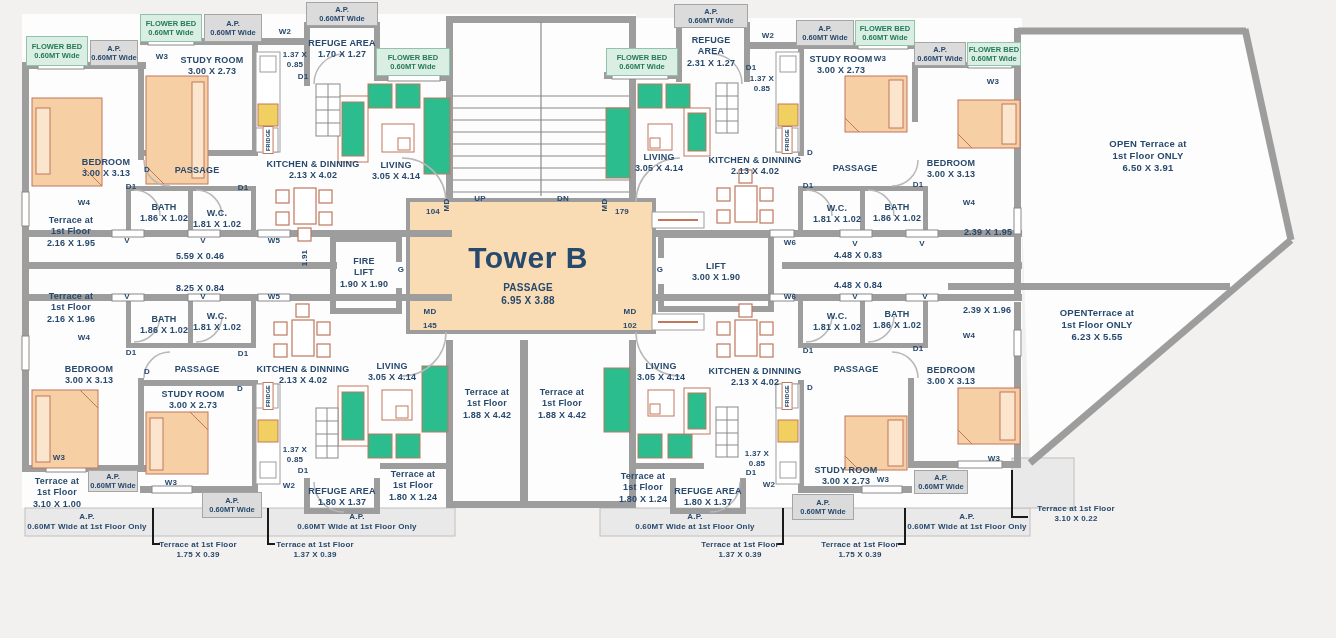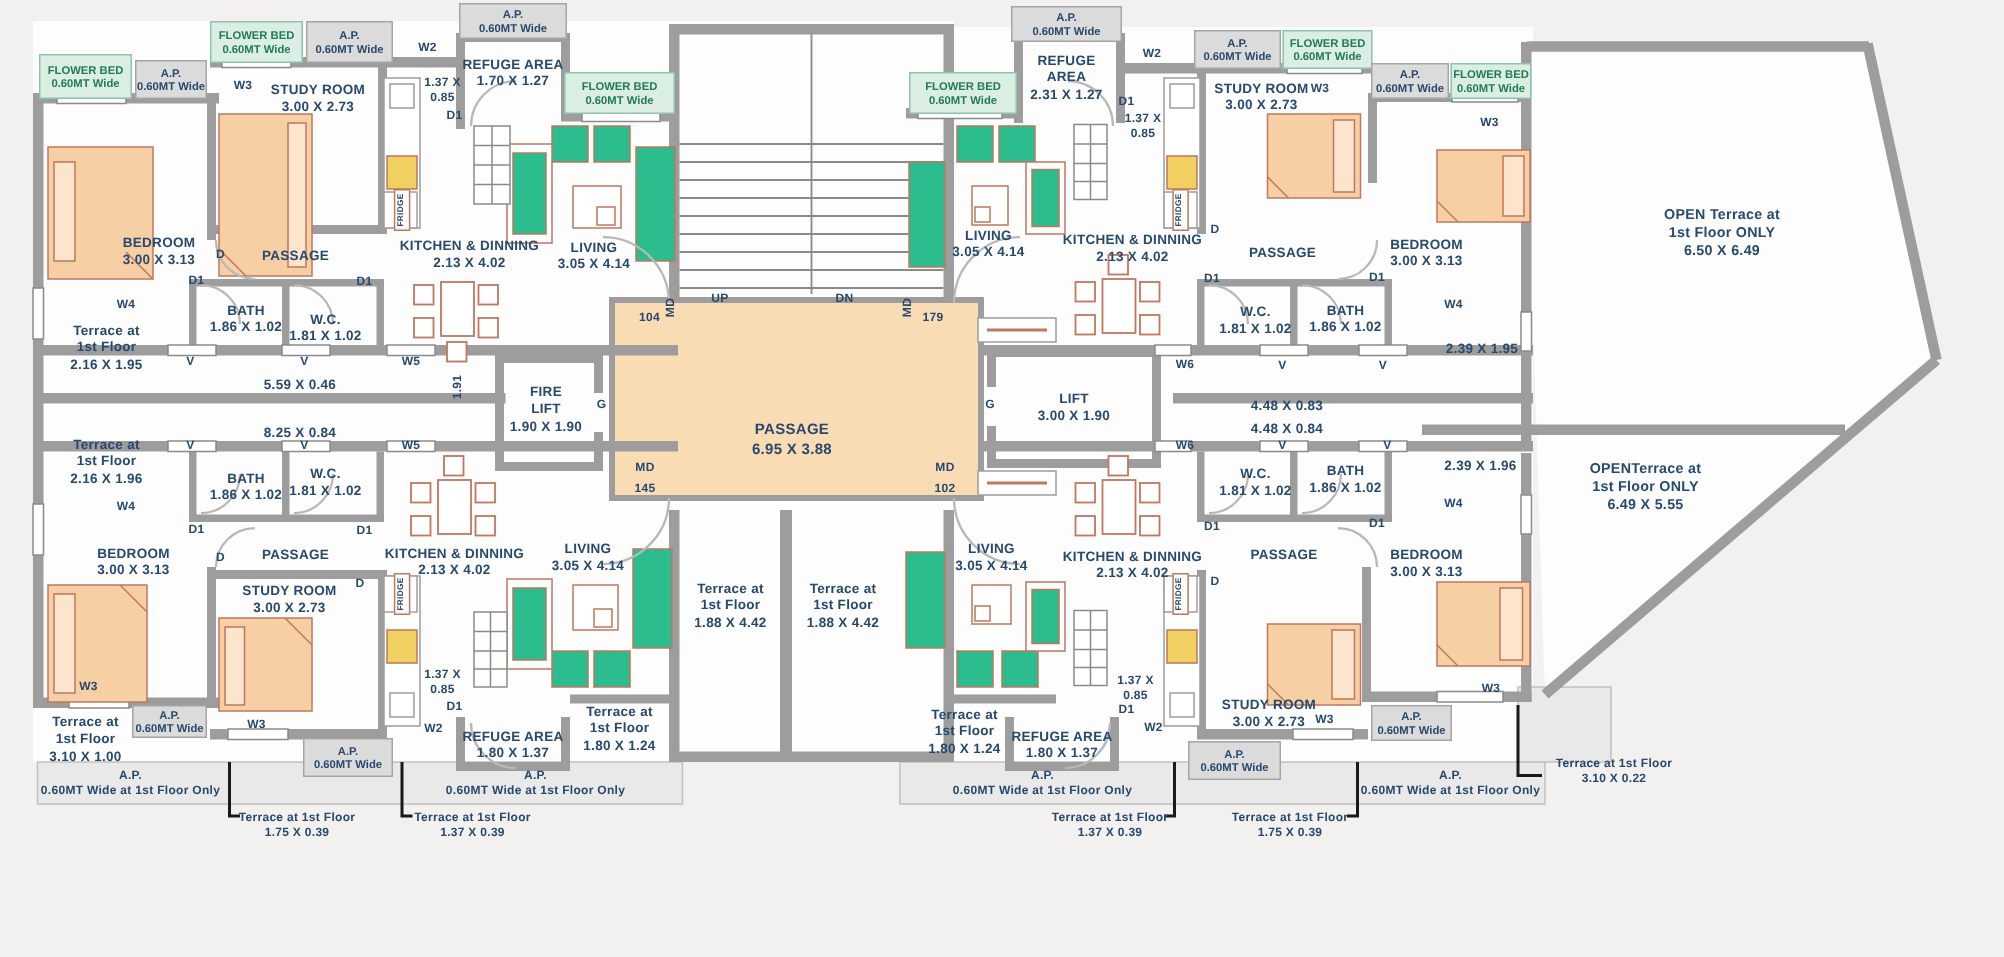--- a/index.html
+++ b/index.html
@@ -475,7 +475,7 @@
 <div class="lbl" style="left:988px;top:233px">2.39 X 1.95</div>
 <div class="lbl open-lbl" style="left:1148px;top:156px">OPEN Terrace at
 1st Floor ONLY
-6.50 X 6.49</div>
+6.50 X 3.91</div>
 <div class="lbl tag rot fridge" style="left:787px;top:140px">FRIDGE</div>
 
 <div class="lbl" style="left:987px;top:311px">2.39 X 1.96</div>

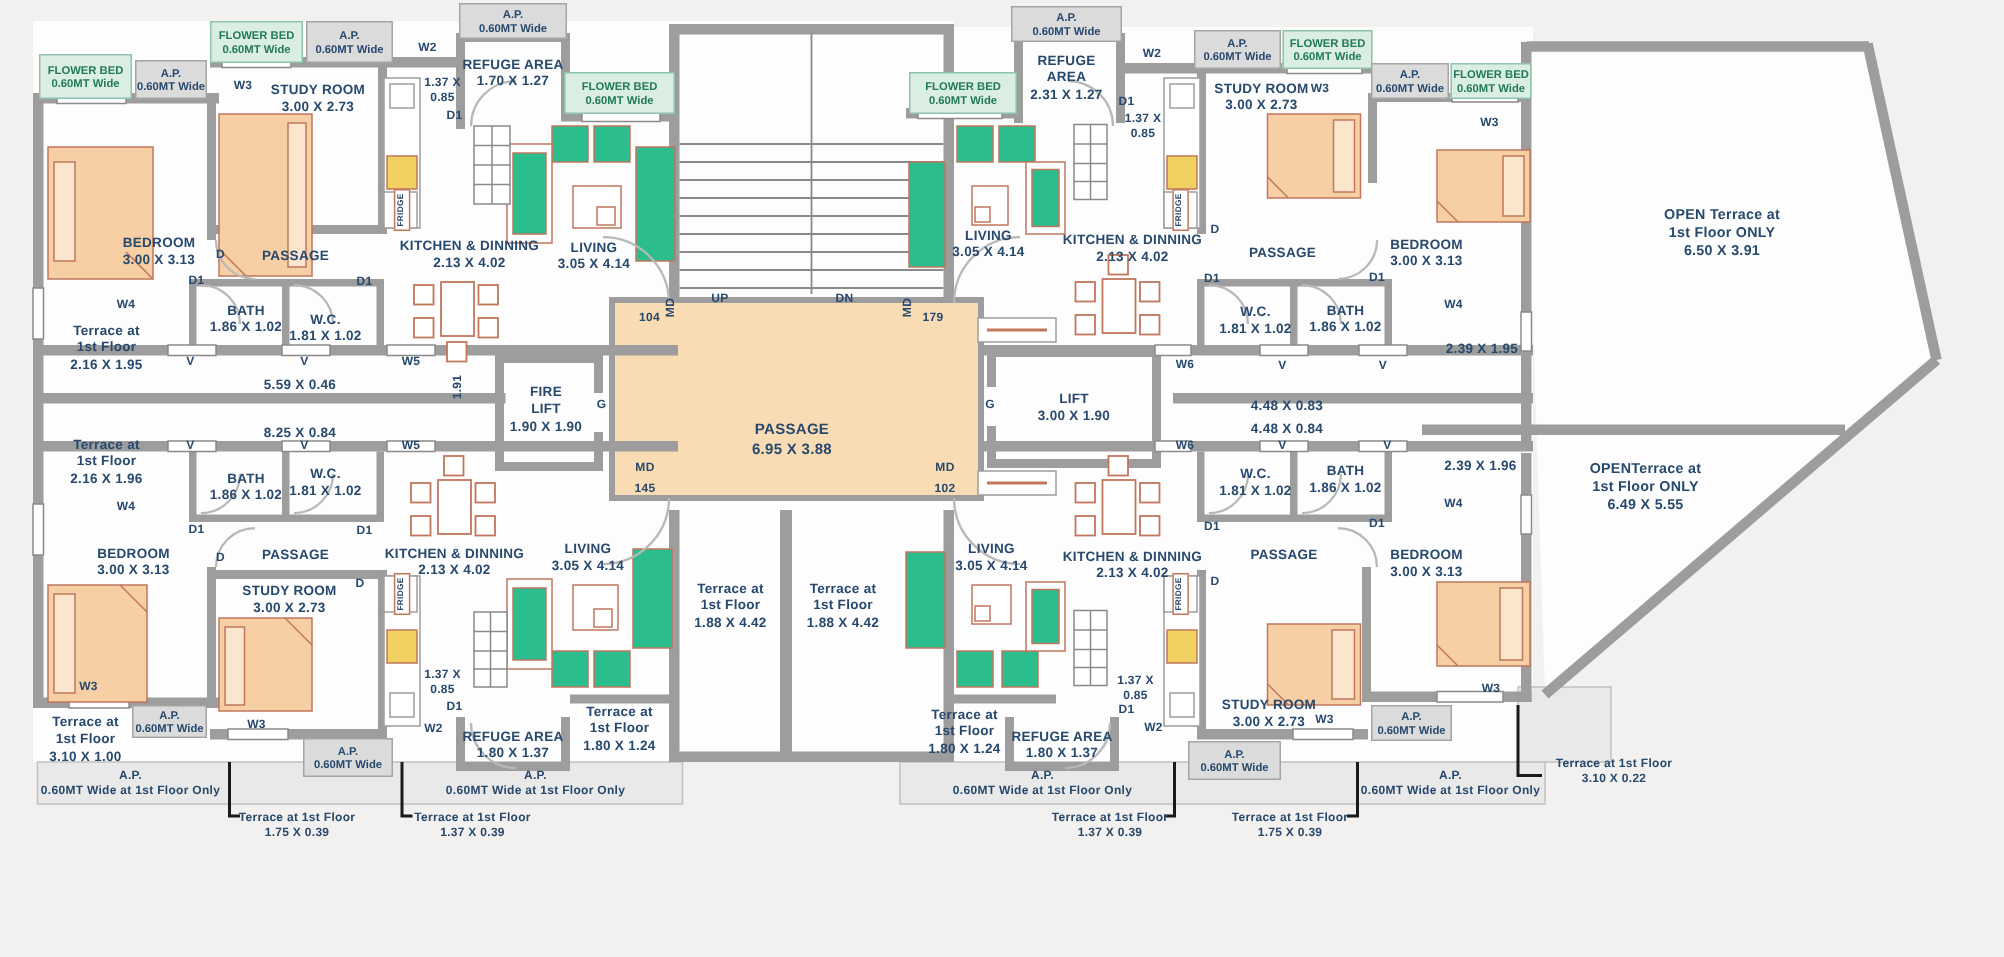--- a/index.html
+++ b/index.html
@@ -423,6 +423,7 @@
 <div class="lbl tag" style="left:563px;top:199px">DN</div>
 <div class="lbl tag rot" style="left:605px;top:205px">MD</div>
 <div class="lbl tag" style="left:622px;top:212px">179</div>
+<div class="lbl big" style="left:528px;top:258px">Tower B</div>
 <div class="lbl pass" style="left:528px;top:294px">PASSAGE
 6.95 X 3.88</div>
 <div class="lbl tag" style="left:430px;top:312px">MD</div>

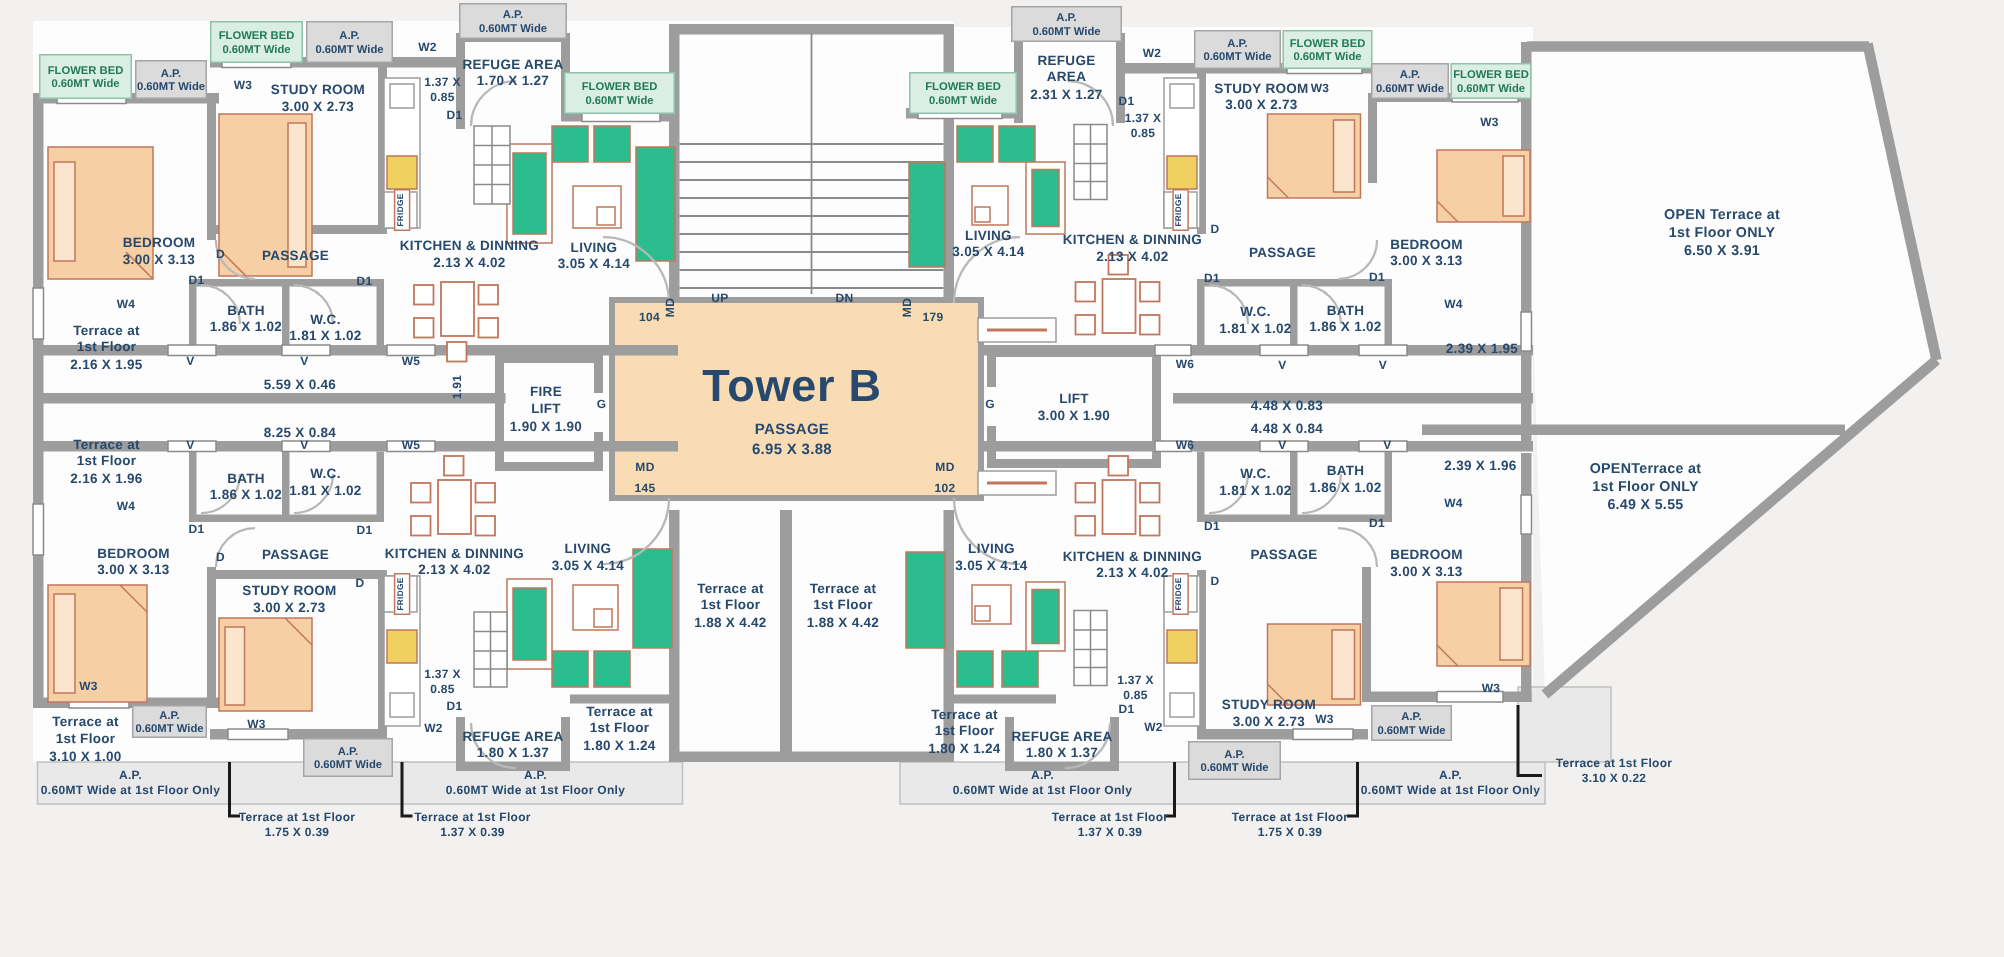--- a/index.html
+++ b/index.html
@@ -441,7 +441,7 @@
 <div class="lbl tag" style="left:790px;top:243px">W6</div>
 <div class="lbl tag" style="left:855px;top:244px">V</div>
 <div class="lbl tag" style="left:922px;top:244px">V</div>
-<div class="lbl" style="left:858px;top:271px">4.48 X 0.83</div>
+<div class="lbl" style="left:858px;top:256px">4.48 X 0.83</div>
 <div class="lbl" style="left:858px;top:286px">4.48 X 0.84</div>
 <div class="lbl tag" style="left:790px;top:297px">W6</div>
 <div class="lbl tag" style="left:855px;top:297px">V</div>

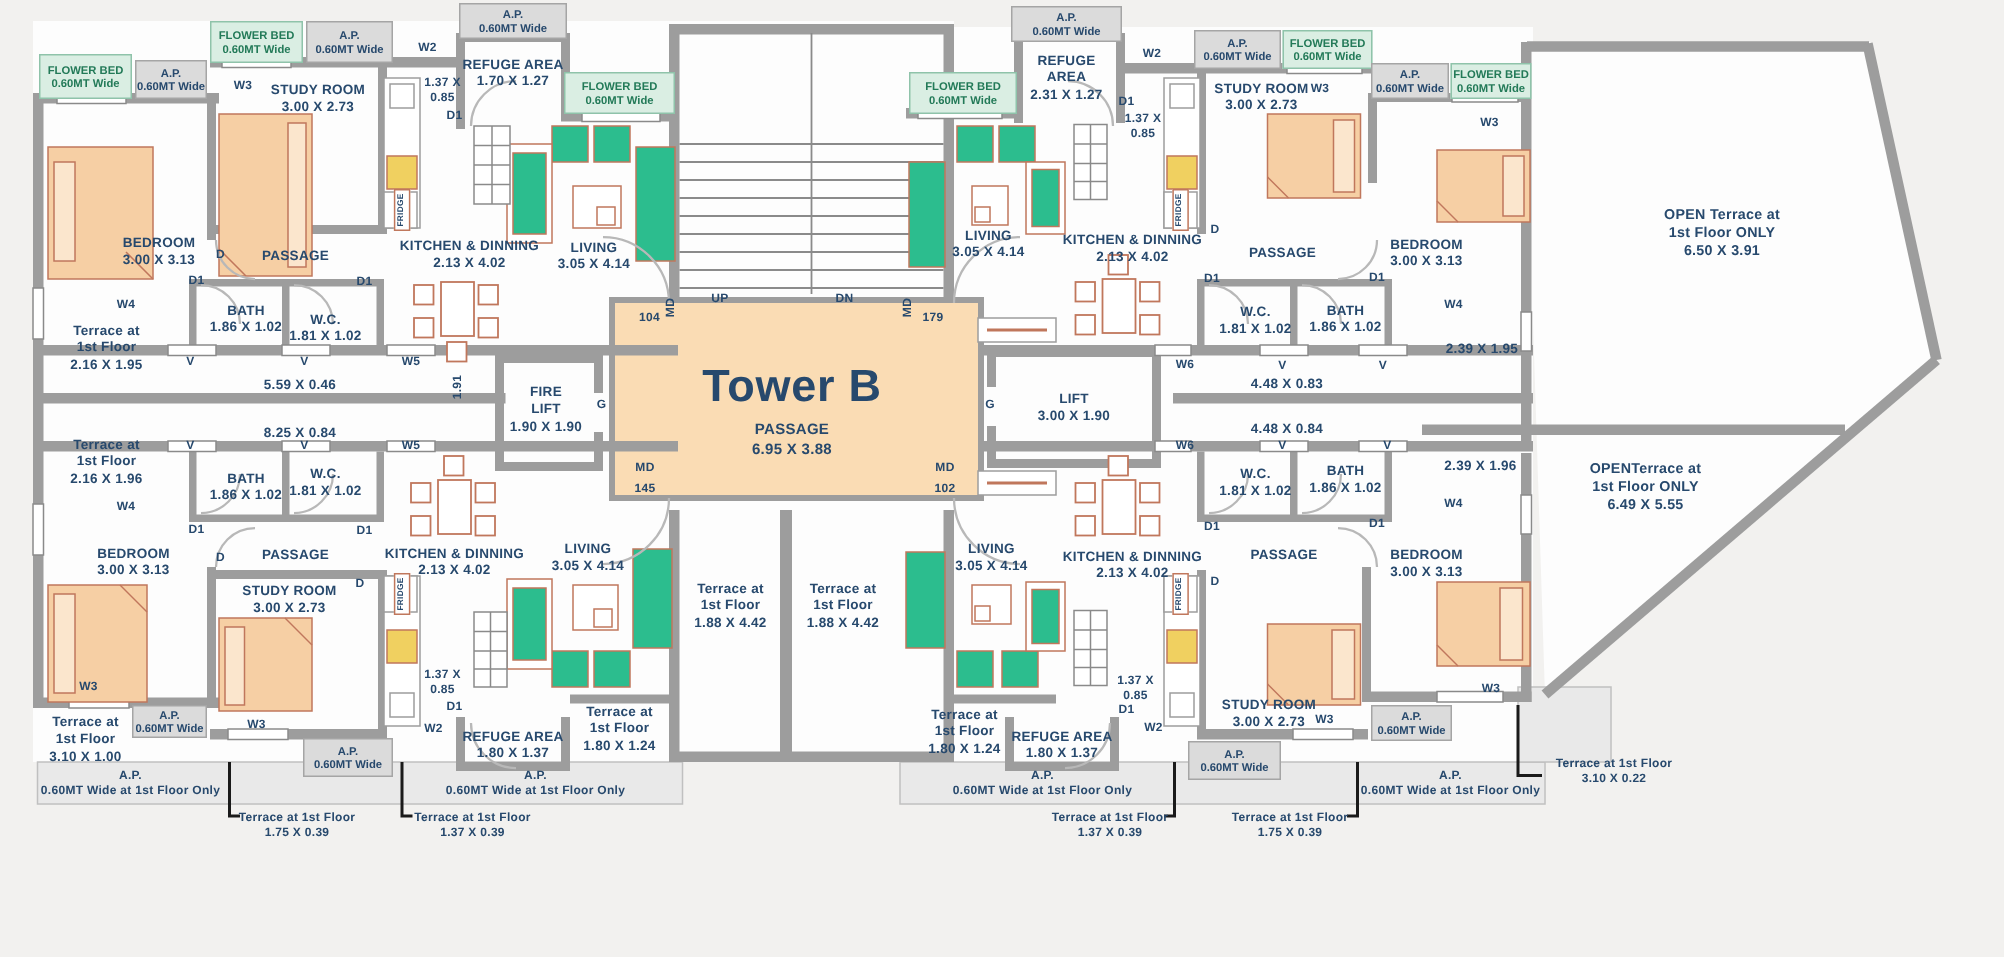--- a/index.html
+++ b/index.html
@@ -483,7 +483,7 @@
 <div class="lbl tag" style="left:969px;top:336px">W4</div>
 <div class="lbl open-lbl" style="left:1097px;top:325px">OPENTerrace at
 1st Floor ONLY
-6.49 X 5.55</div>
+6.23 X 5.55</div>
 
 <div class="lbl" style="left:71px;top:308px">Terrace at
 1st Floor

